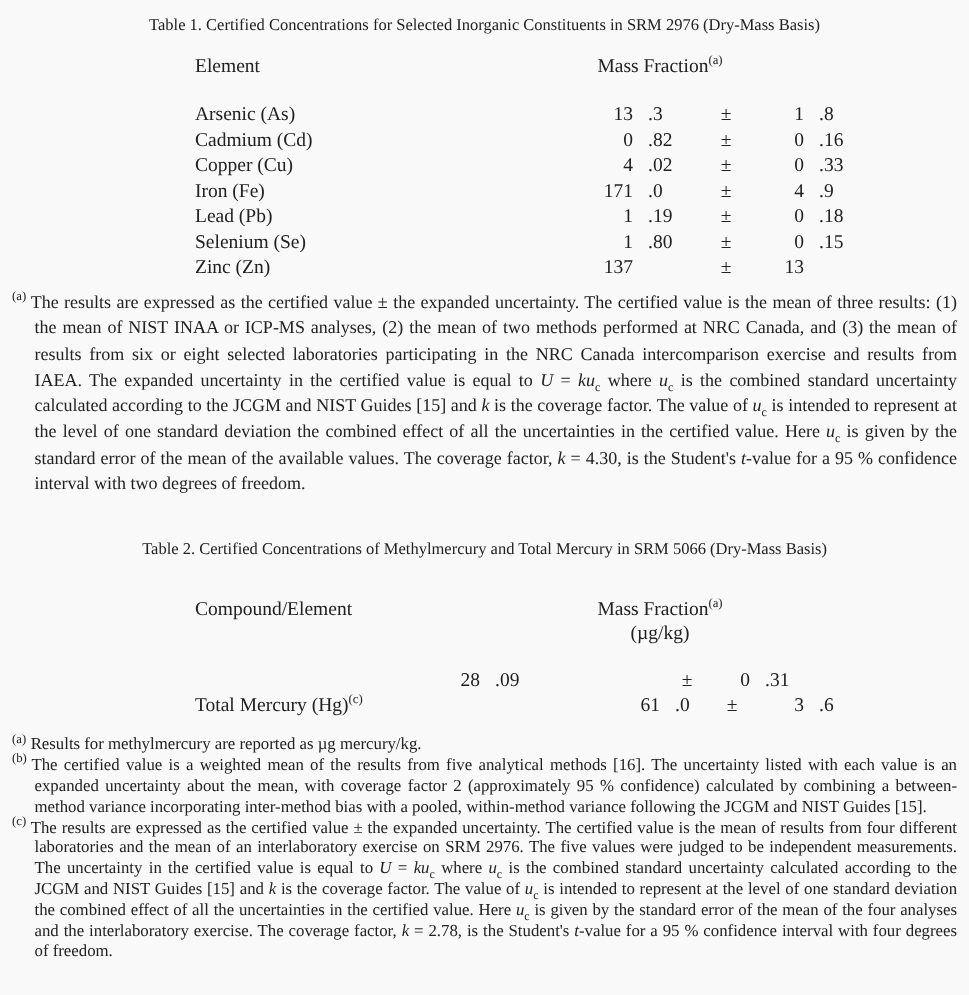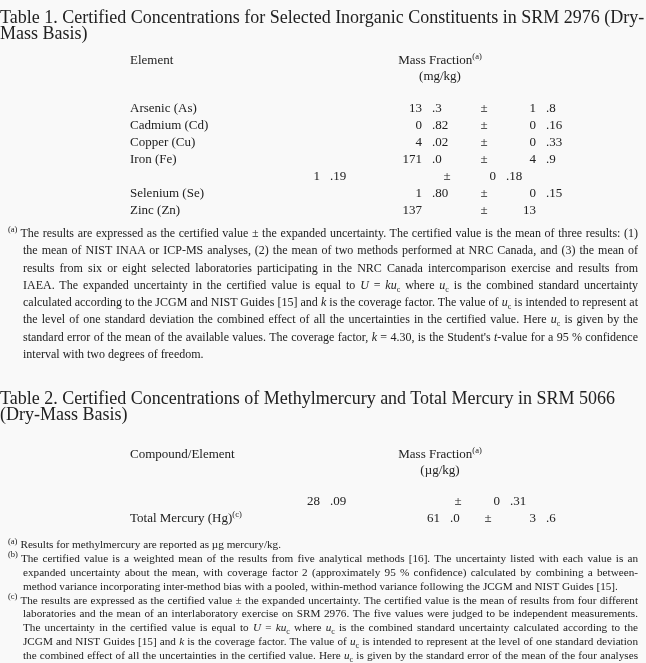--- a/index.html
+++ b/index.html
@@ -13,7 +13,8 @@
   .page { width:646px; height:663px; position:relative; }
 
   .tbl-title {
-    font-size:18px;
+    text-align:center;
+    font-size:11px;
     line-height:16px;
   }
   #t1-title { padding-top:9px; }

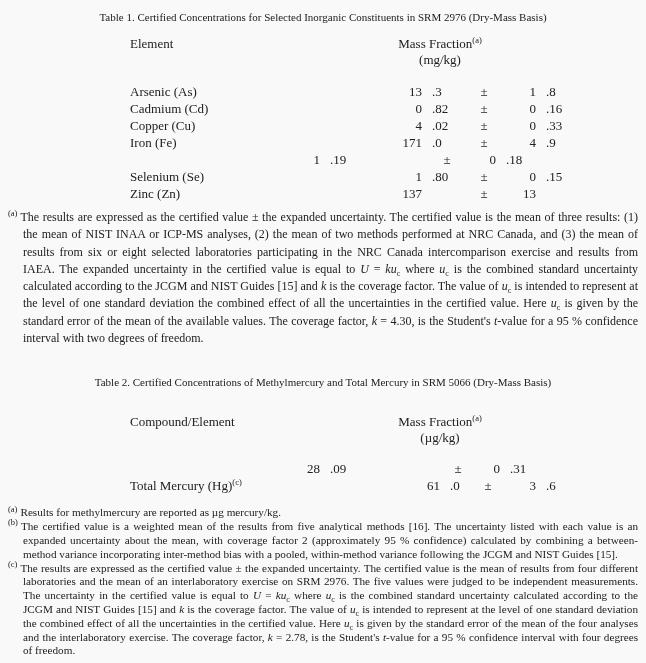--- a/index.html
+++ b/index.html
@@ -69,10 +69,6 @@
       <div class="head-row">
         <div class="c-label">Element</div>
         <div class="c-span"><span>Mass Fraction</span><sup class="mk">(a)</sup></div>
-      </div>
-      <div class="head-row">
-        <div></div>
-        <div class="c-span">(mg/kg)</div>
       </div>
     </div>
 

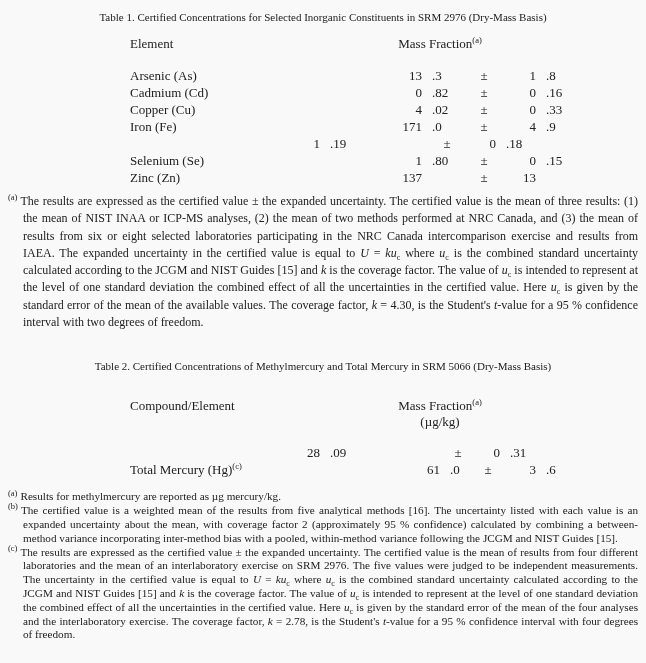--- a/index.html
+++ b/index.html
@@ -106,6 +106,7 @@
         <div class="c-ufrac">.9</div>
       </div>
       <div class="grid-row">
+        <div class="c-label">Lead (Pb)</div>
         <div class="c-vint">1</div>
         <div class="c-vfrac">.19</div>
         <div class="c-pm">±</div>

